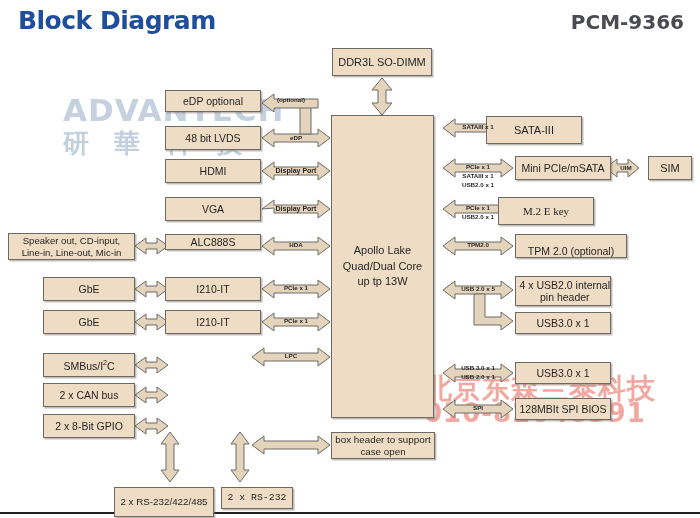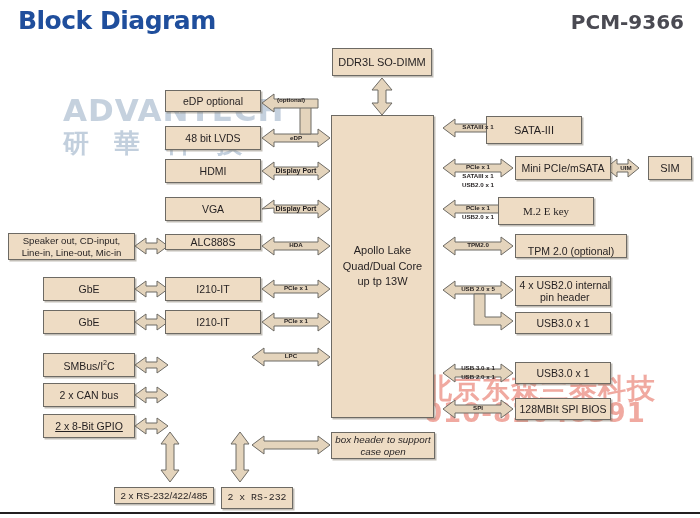--- a/index.html
+++ b/index.html
@@ -159,7 +159,7 @@
   <div class="blk" style="left:43px;top:383px;width:92px;height:24px;">
     <span>2 x CAN bus</span>
   </div>
-  <div class="blk" style="left:43px;top:414px;width:92px;height:24px;text-decoration:underline;">
+  <div class="blk" style="left:43px;top:414px;width:92px;height:24px;">
     <span>2 x 8-Bit GPIO</span>
   </div>
 

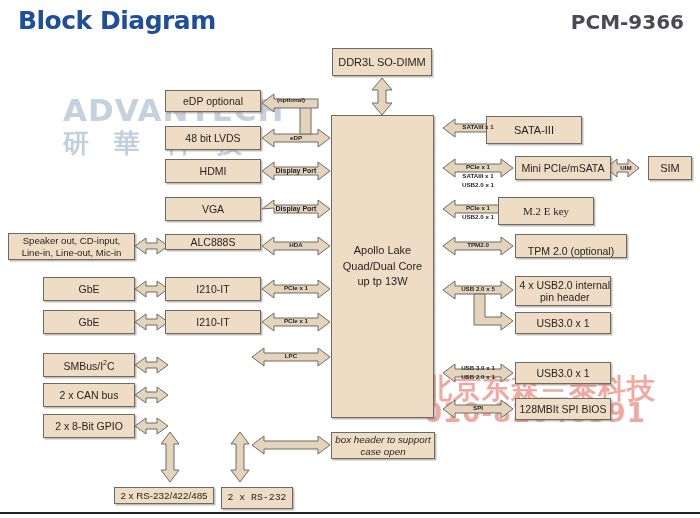--- a/index.html
+++ b/index.html
@@ -170,7 +170,7 @@
     <span>2 x RS-232</span>
   </div>
 
-  <div class="blk" style="left:331px;top:432px;width:104px;height:27px;white-space:pre-line;font-size:9.8px;font-style:italic;">
+  <div class="blk" style="left:331px;top:432px;width:104px;height:27px;white-space:pre-line;font-size:9.8px;">
     <span>box header to support
 case open</span>
   </div>

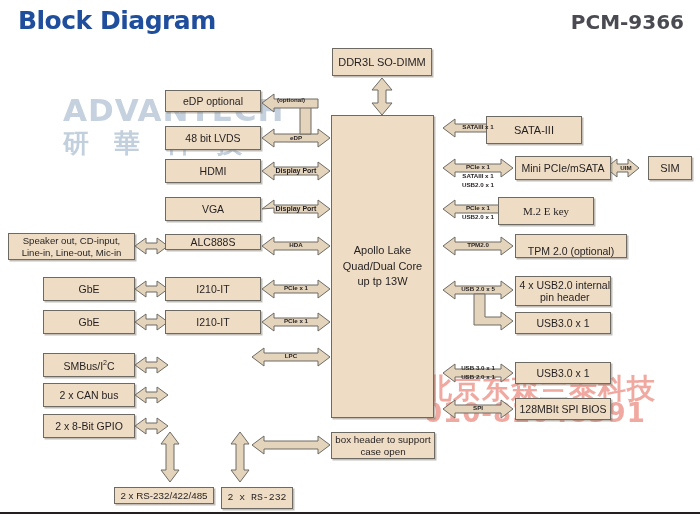--- a/index.html
+++ b/index.html
@@ -163,7 +163,7 @@
     <span>2 x 8-Bit GPIO</span>
   </div>
 
-  <div class="blk" style="left:114px;top:487px;width:100px;height:17px;font-size:9.8px;">
+  <div class="blk" style="left:114px;top:487px;width:100px;height:30px;font-size:9.8px;">
     <span>2 x RS-232/422/485</span>
   </div>
   <div class="blk" style="left:221px;top:487px;width:72px;height:22px;font-size:9.8px;font-family:Liberation Mono, monospace;">

